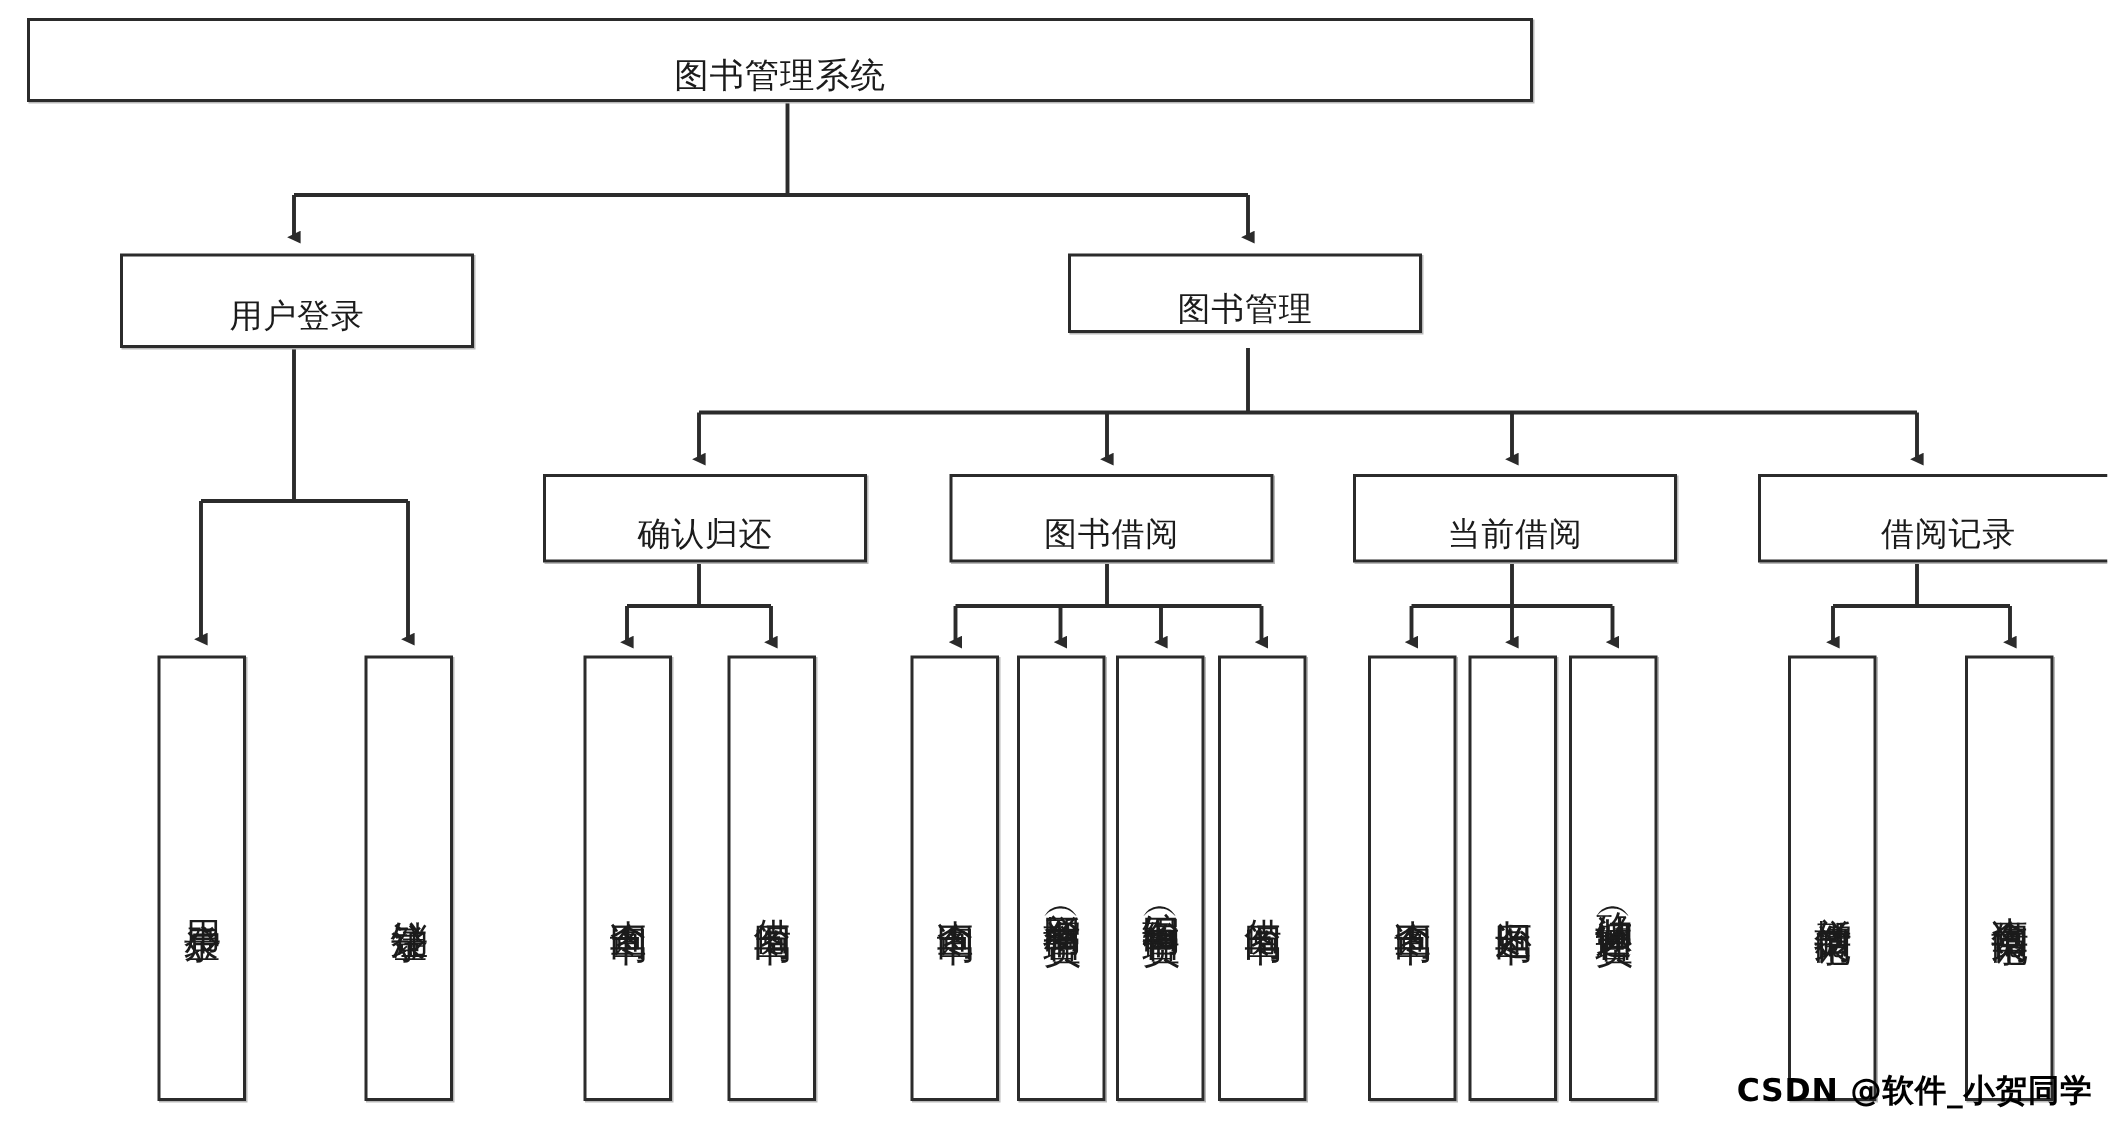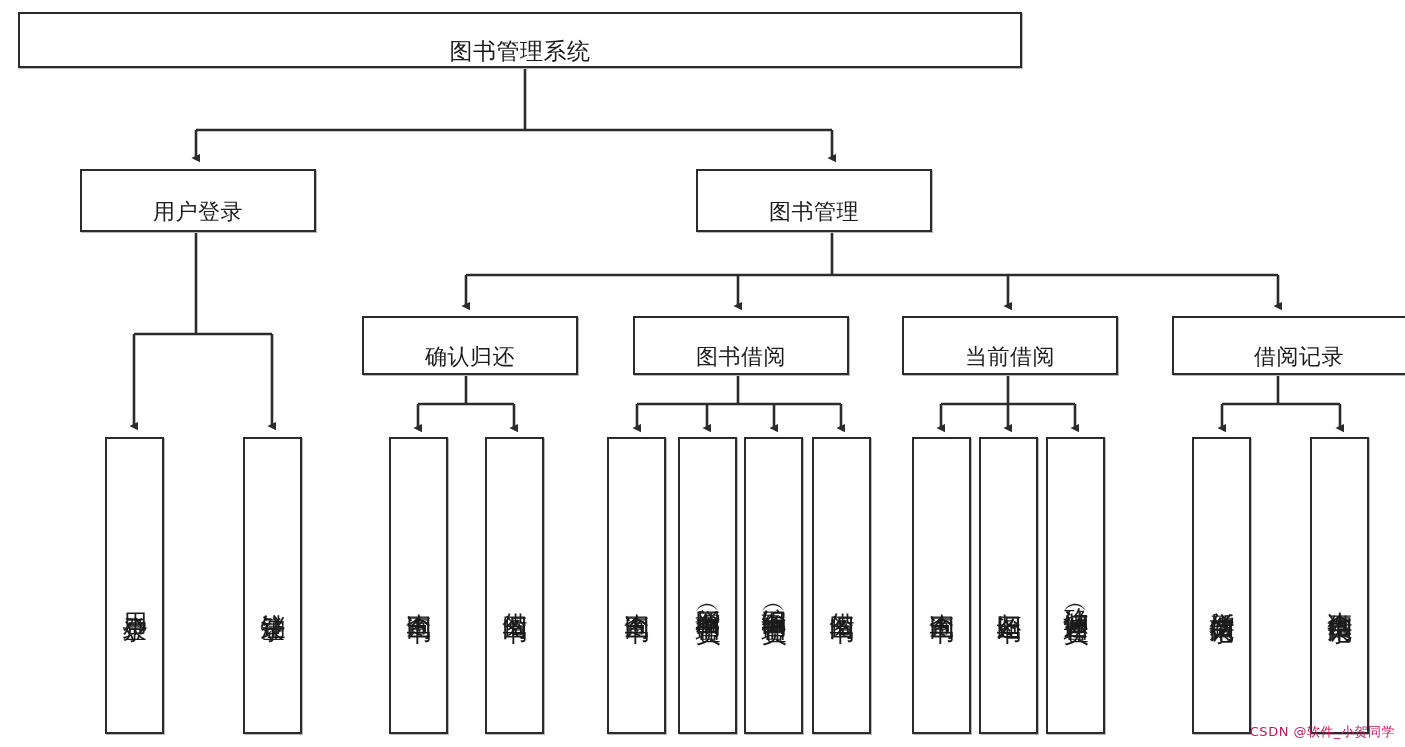--- a/index.html
+++ b/index.html
@@ -133,7 +133,7 @@
   <div class="node horiz" style="left:80px; top:169px; width:236px; height:63px;">
     <span class="label">用户登录</span>
   </div>
-  <div class="node horiz" style="left:696px; top:169px; width:236px; height:63px;justify-content:center;">
+  <div class="node horiz" style="left:712px; top:169px; width:236px; height:53px;justify-content:center;">
     <span class="label">图书管理</span>
   </div>
 

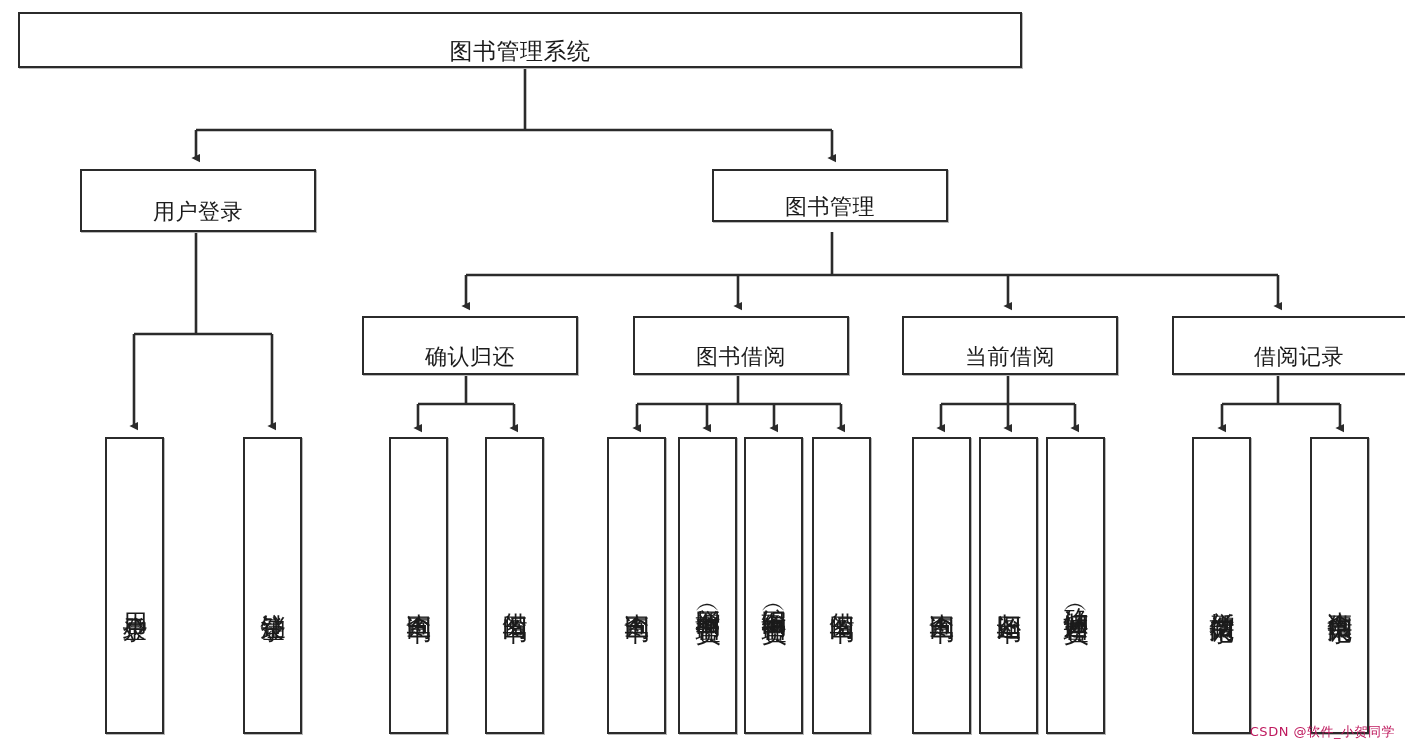--- a/index.html
+++ b/index.html
@@ -65,10 +65,11 @@
     position: absolute;
     right: 10px;
     bottom: 6px;
-    font-size: 13px;
-    color: #be185d;
+    font-size: 21px;
+    color: #000000;
     letter-spacing: 0.5px;
     white-space: nowrap;
+    font-weight: bold;
   }
 </style>
 </head>

